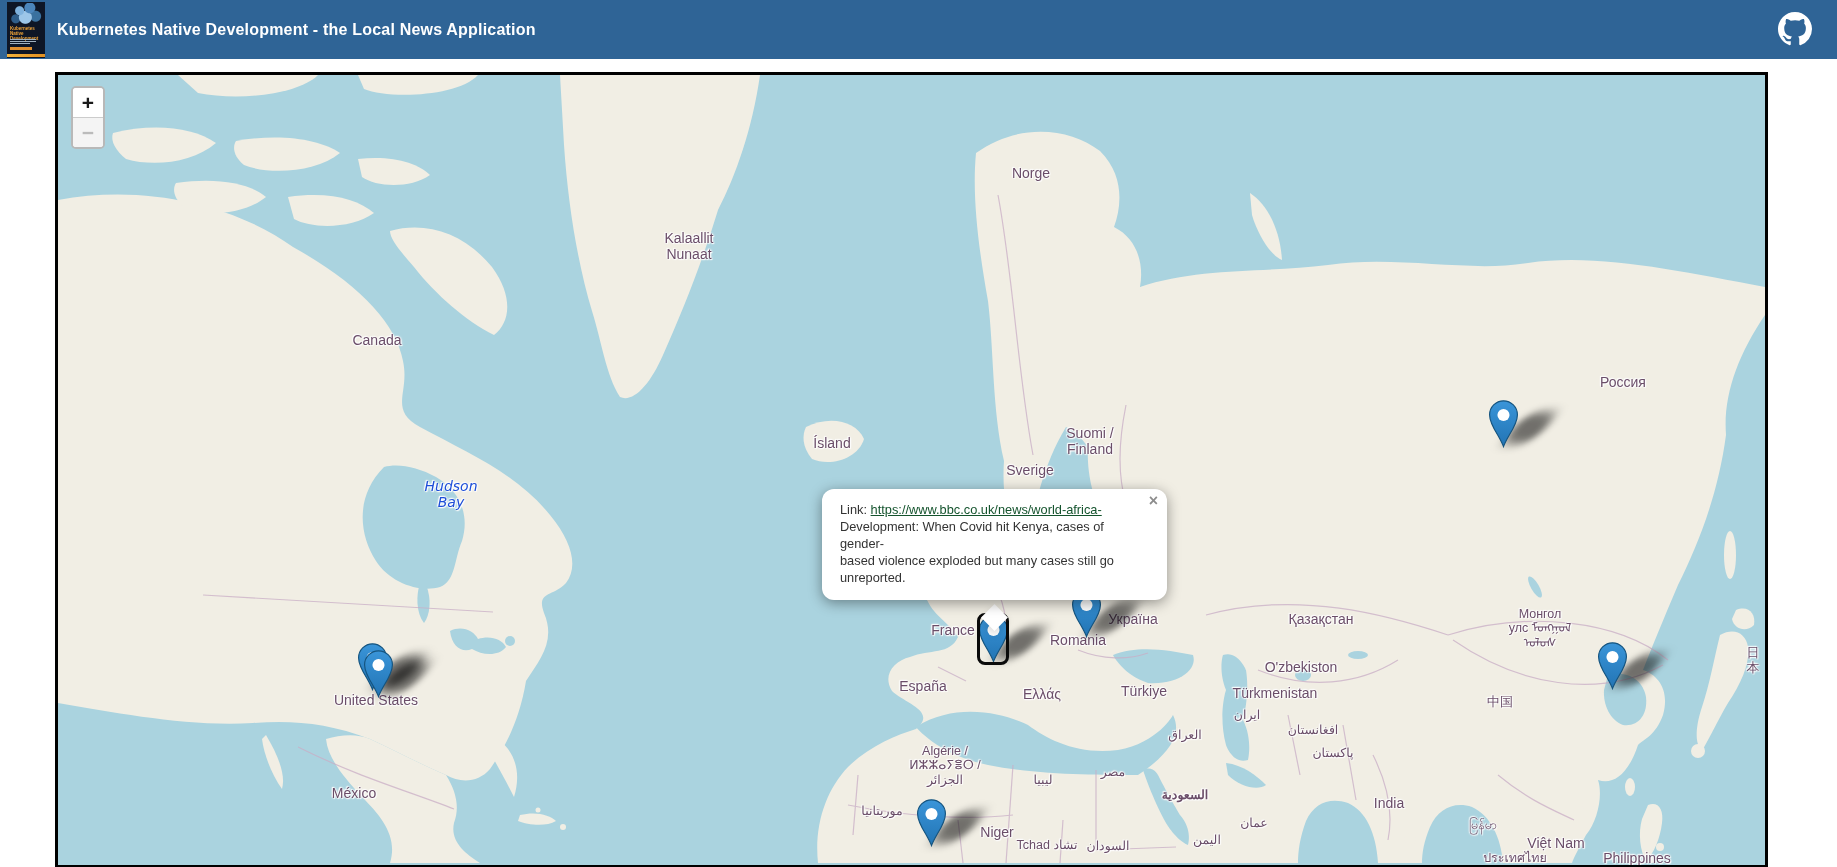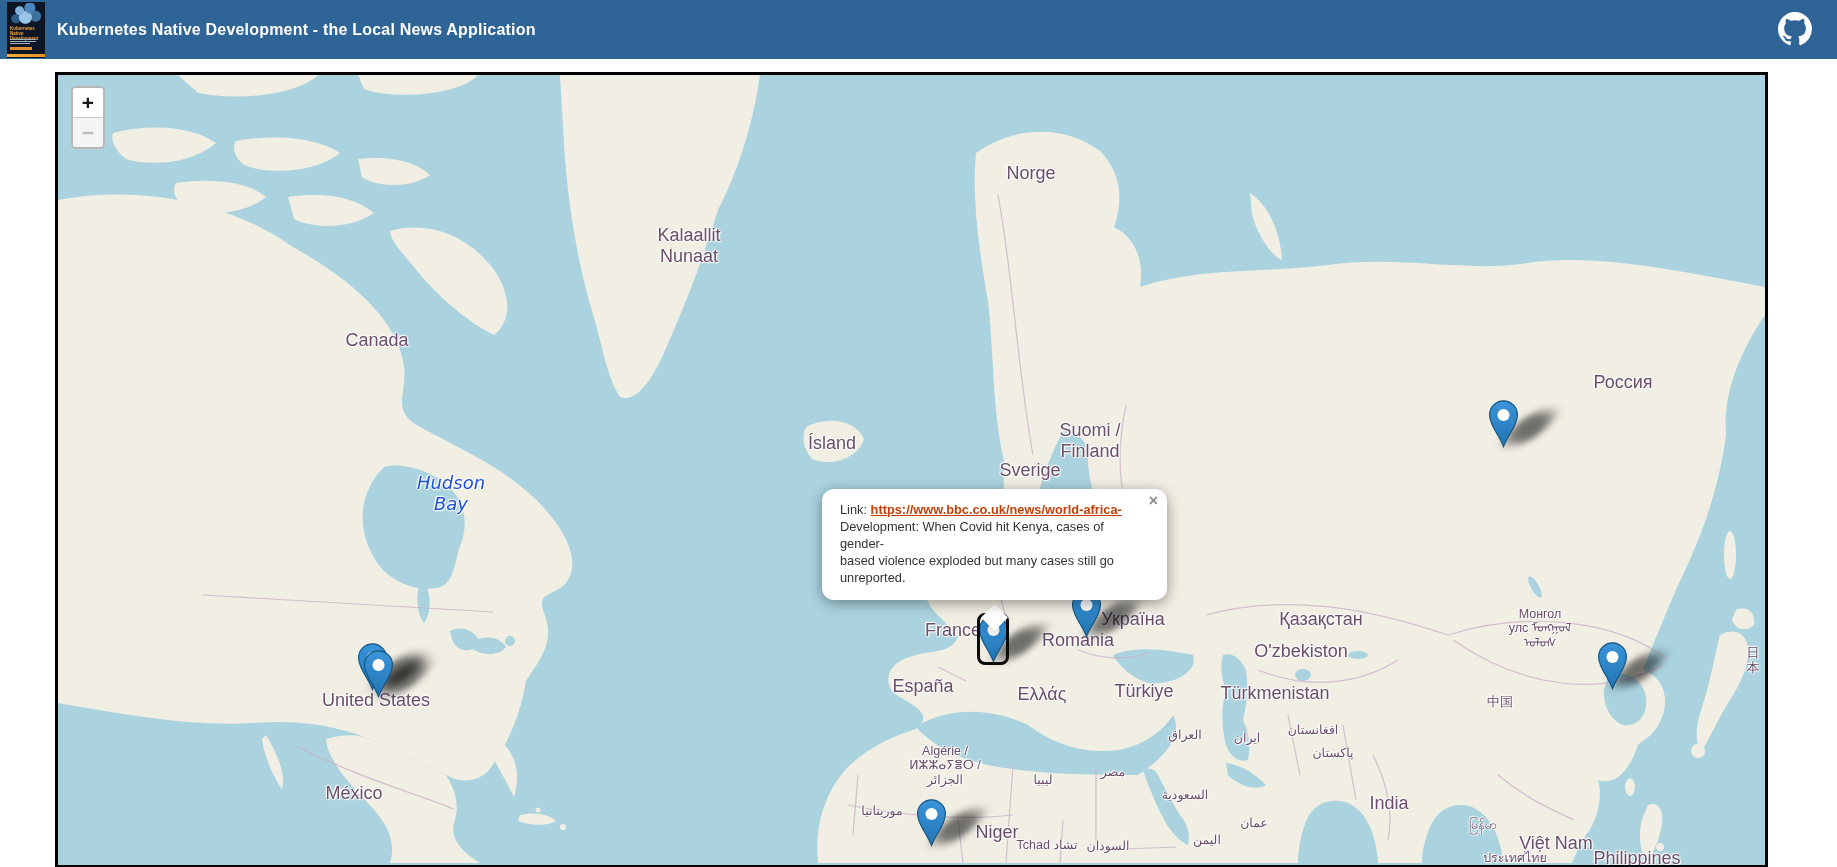--- a/index.html
+++ b/index.html
@@ -39,7 +39,7 @@
   .zbtn.zout{border-top:1px solid #ccc;color:#bbbbbb;background:#f4f4f4;}
 
   
-  .place{position:absolute;transform:translate(-50%,-50%);color:#6a4d68;font-size:18px;
+  .place{position:absolute;transform:translate(-50%,-50%);color:#6a4d68;font-size:14px;
     white-space:pre-line;text-align:center;z-index:10;line-height:1.15;
     text-shadow:0 0 2px #fff,0 0 2px #fff,0 0 3px #fff,1px 1px 1px #fff,-1px -1px 1px #fff;}
   .place.water{color:#1d4ed8;font-style:italic;font-family:"DejaVu Sans",sans-serif;}

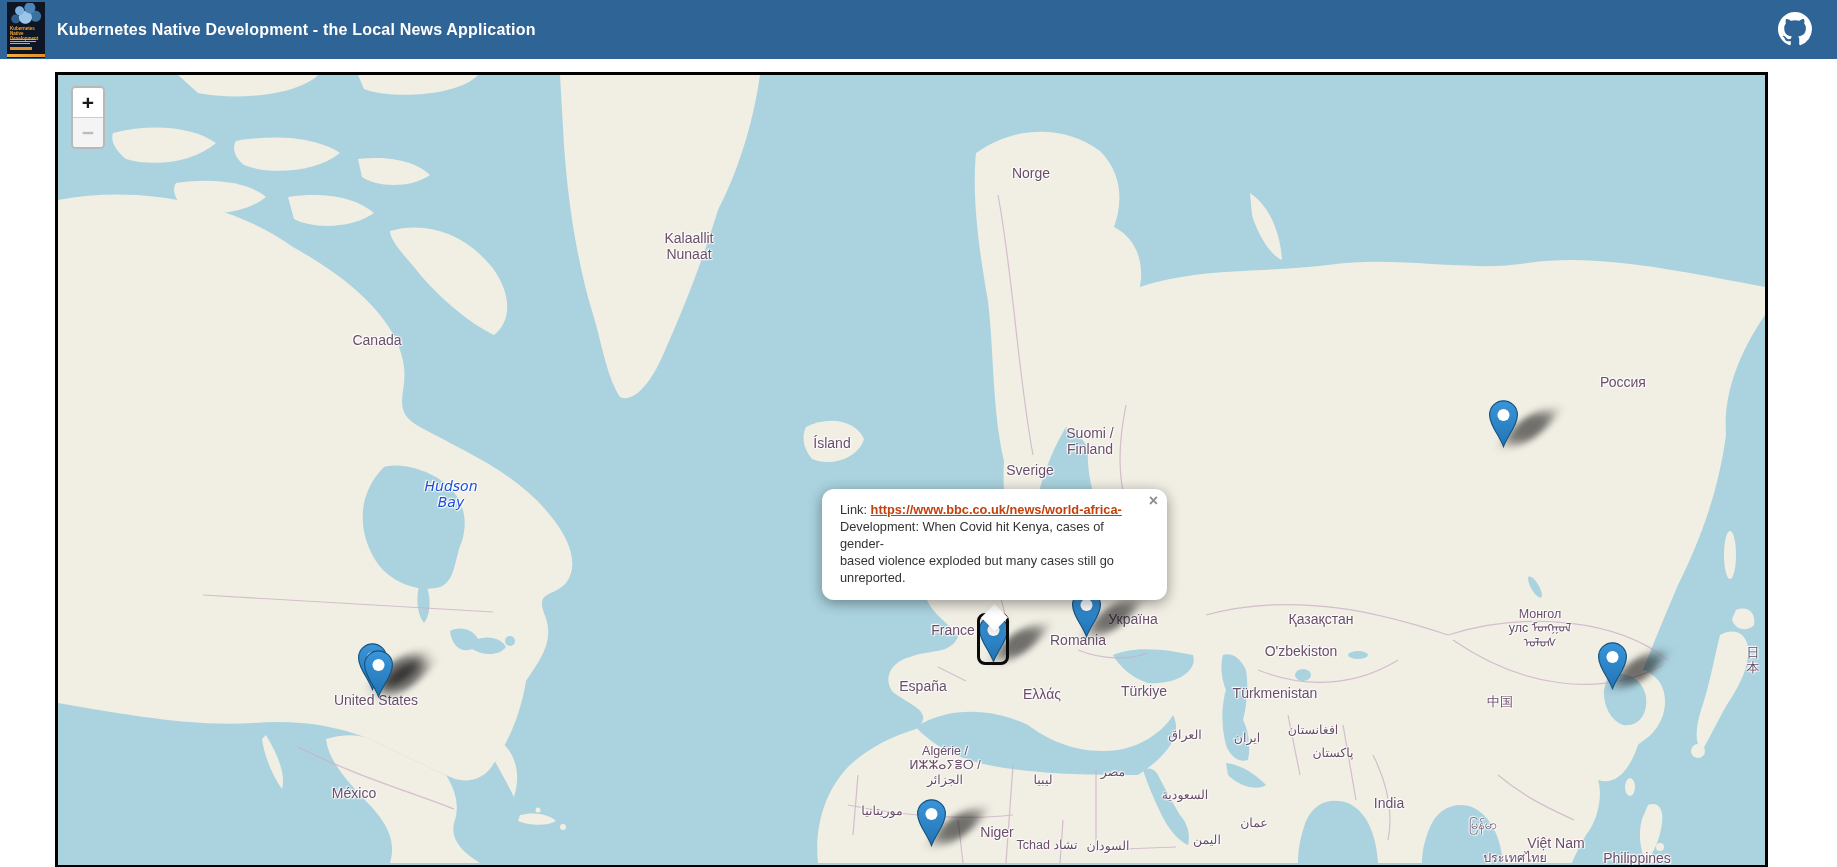--- a/index.html
+++ b/index.html
@@ -60,7 +60,7 @@
   .popup{position:absolute;left:764px;top:414px;width:345px;box-sizing:border-box;
     background:#fff;border-radius:12px;box-shadow:0 3px 14px rgba(0,0,0,.4);
     padding:12px 18px 14px 18px;z-index:50;color:#333;font-size:12.8px;line-height:17px;}
-  .popup a{color:#c2410c;text-decoration:underline;font-weight:bold;}
+  .popup a{color:#14532d;text-decoration:underline;}
   .popup-close{position:absolute;top:5px;right:9px;color:#8d8d8d;font-size:16px;line-height:14px;
     font-weight:bold;cursor:pointer;}
   .popup-tip{position:absolute;left:927px;top:533px;width:19px;height:19px;background:#fff;

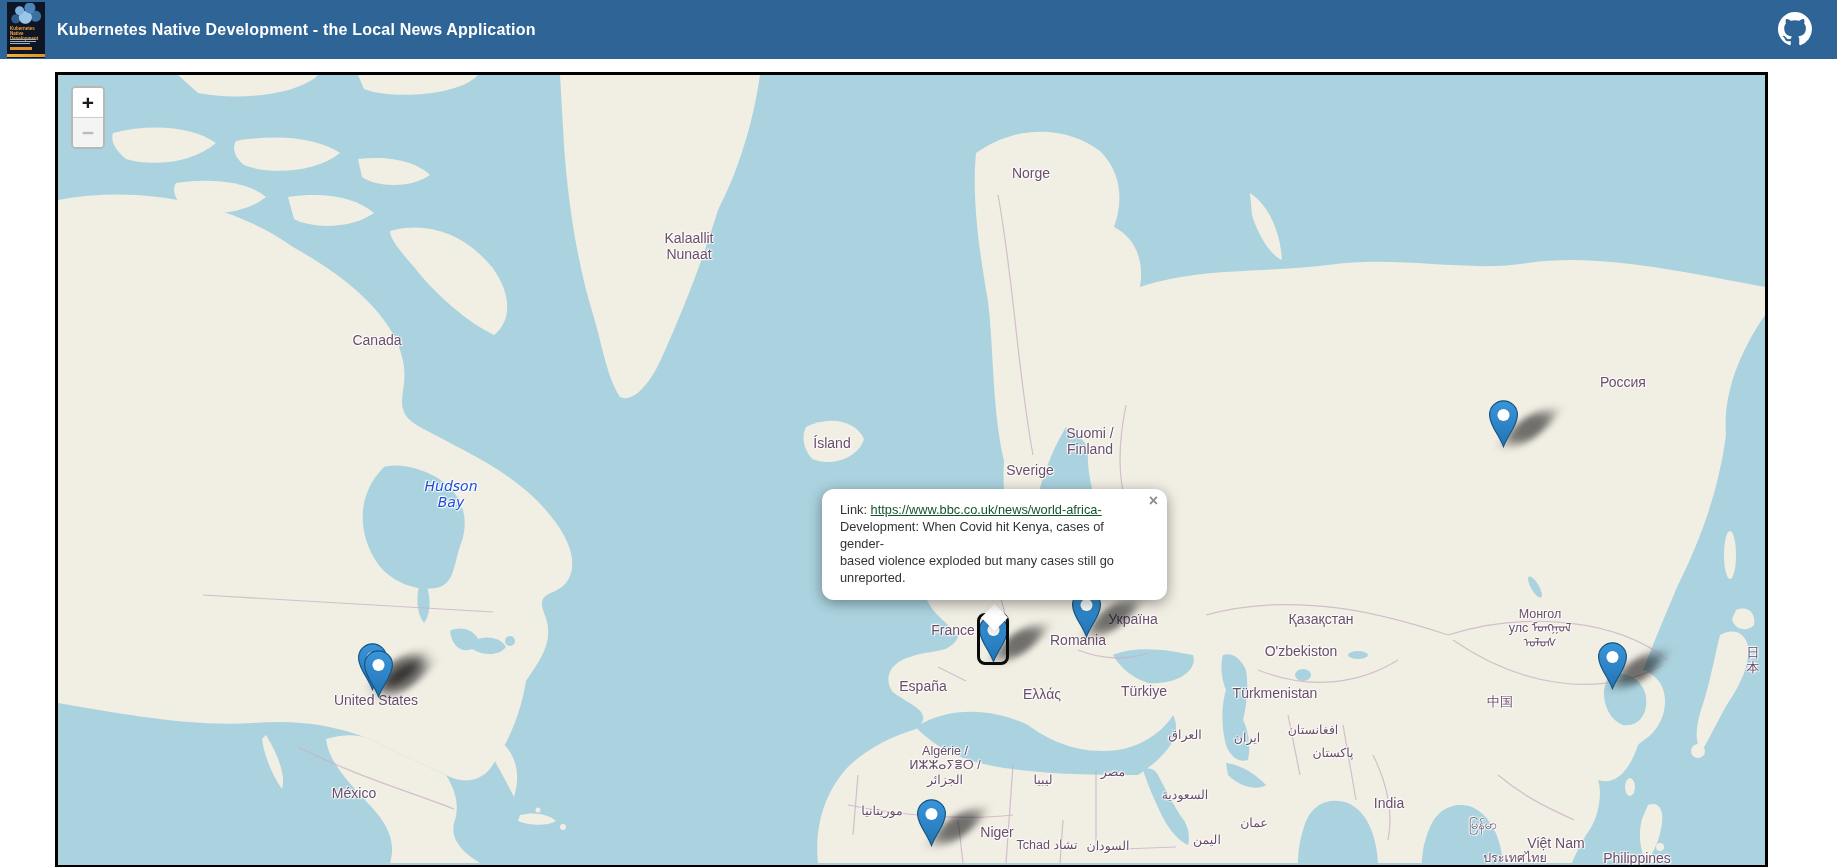--- a/index.html
+++ b/index.html
@@ -214,7 +214,7 @@
       <div class="place" style="left: 984px; top: 619px;">Ελλάς</div>
       <div class="place" style="left: 1086px; top: 616px;">Türkiye</div>
       <div class="place" style="left: 1263px; top: 544px;">Қазақстан</div>
-      <div class="place" style="left: 1243px; top: 576px;">O'zbekiston</div>
+      <div class="place" style="left: 1243px; top: 592px;">O'zbekiston</div>
       <div class="place" style="left: 1217px; top: 618px;">Türkmenistan</div>
       <div class="place small" style="left: 1482px; top: 554px;">Монгол
 улс ᠮᠣᠩᠭᠣᠯ

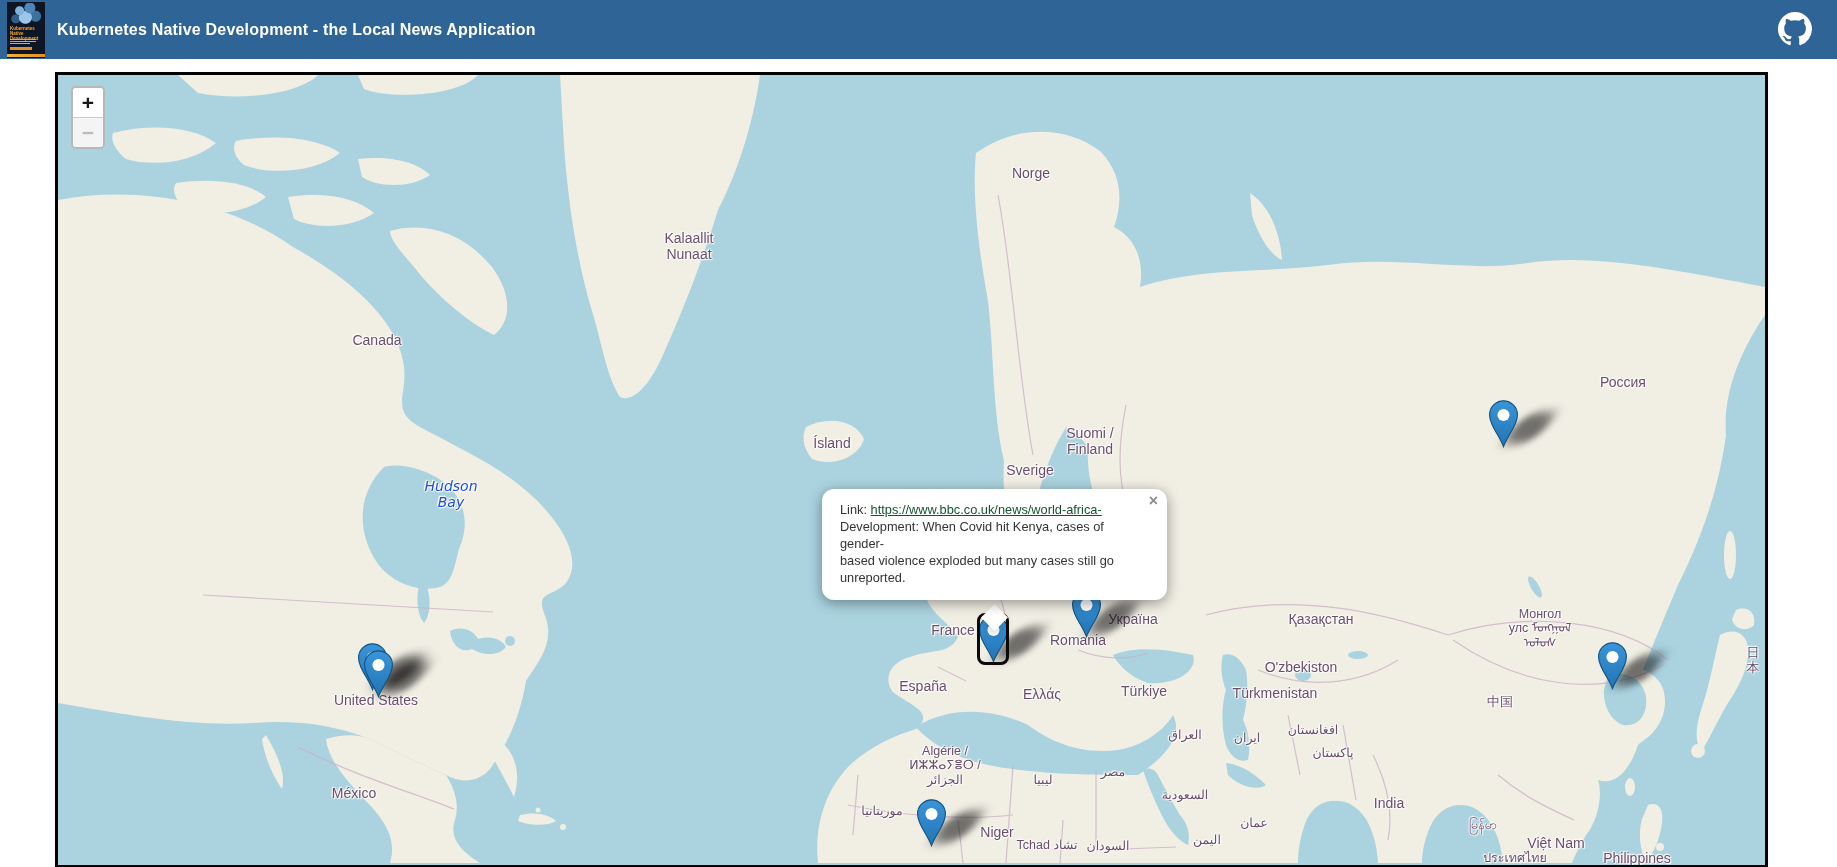--- a/index.html
+++ b/index.html
@@ -233,7 +233,7 @@
       <div class="place small" style="left: 1127px; top: 720px;">السعودية</div>
       <div class="place small" style="left: 1196px; top: 748px;">عمان</div>
       <div class="place small" style="left: 1149px; top: 765px;">اليمن</div>
-      <div class="place small" style="left: 1189px; top: 663px; text-align: center;">ايران</div>
+      <div class="place small" style="left: 1189px; top: 640px; text-align: center;">ايران</div>
       <div class="place small" style="left: 1127px; top: 660px;">العراق</div>
       <div class="place small" style="left: 1255px; top: 655px;">افغانستان</div>
       <div class="place small" style="left: 1275px; top: 678px;">پاکستان</div>

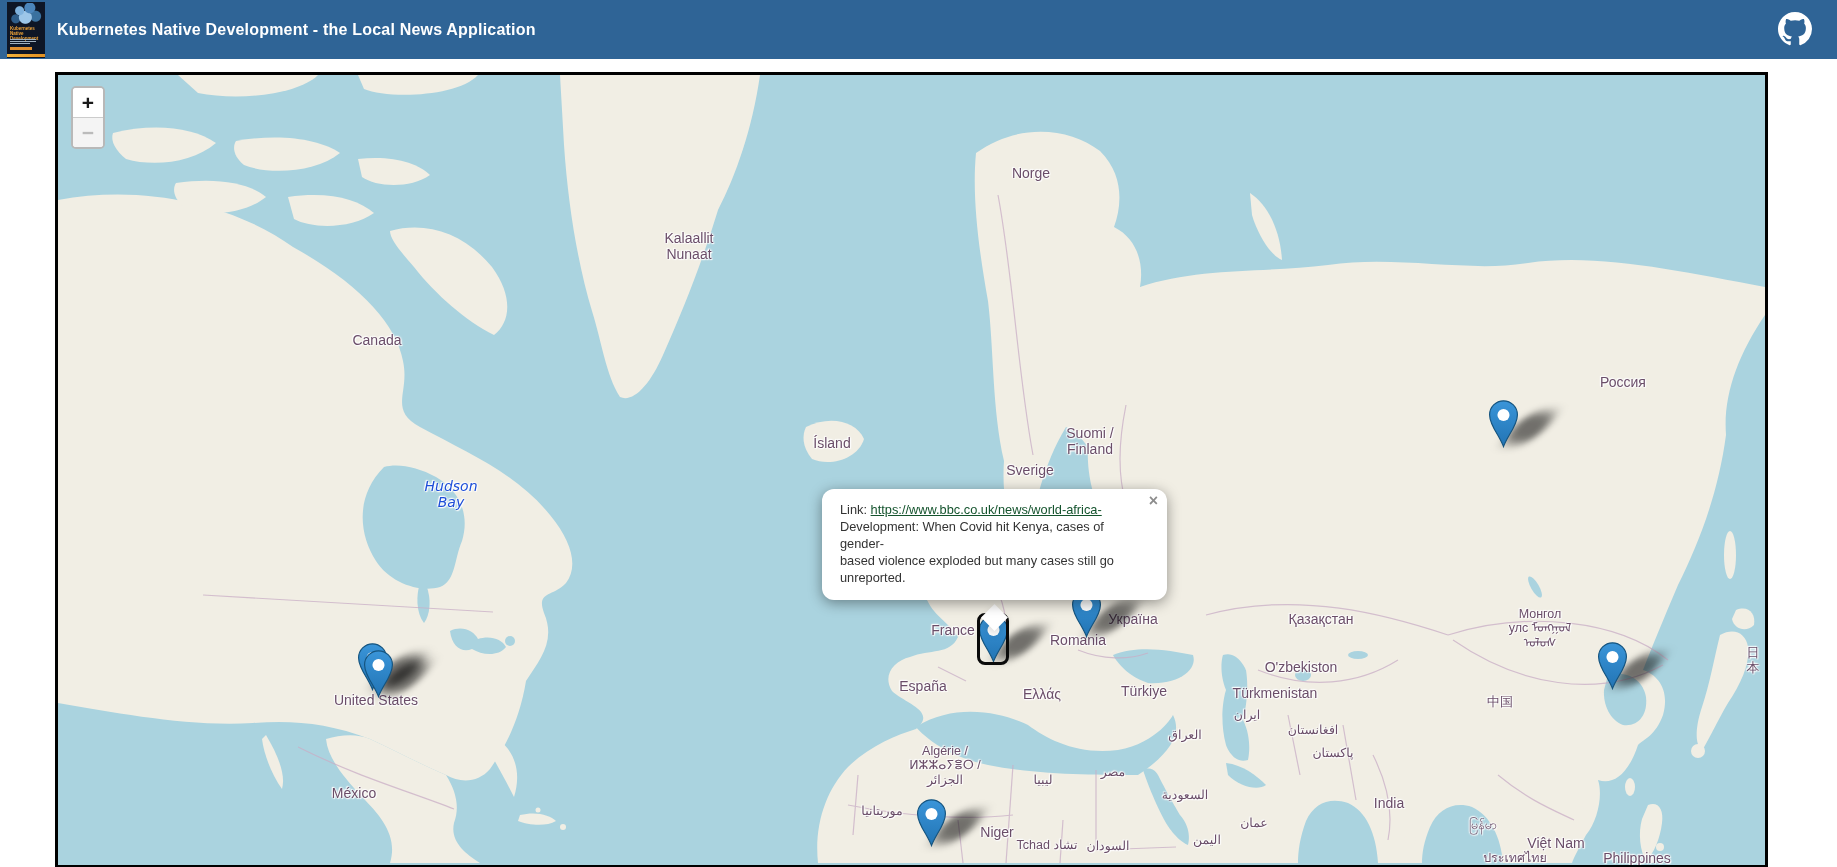--- a/index.html
+++ b/index.html
@@ -230,7 +230,7 @@
       <div class="place" style="left: 939px; top: 757px;">Niger</div>
       <div class="place small" style="left: 989px; top: 770px;">Tchad تشاد</div>
       <div class="place small" style="left: 1050px; top: 771px;">السودان</div>
-      <div class="place small" style="left: 1127px; top: 720px;">السعودية</div>
+      <div class="place small" style="left: 1127px; top: 720px; font-weight: bold;">السعودية</div>
       <div class="place small" style="left: 1196px; top: 748px;">عمان</div>
       <div class="place small" style="left: 1149px; top: 765px;">اليمن</div>
       <div class="place small" style="left: 1189px; top: 640px; text-align: center;">ايران</div>

